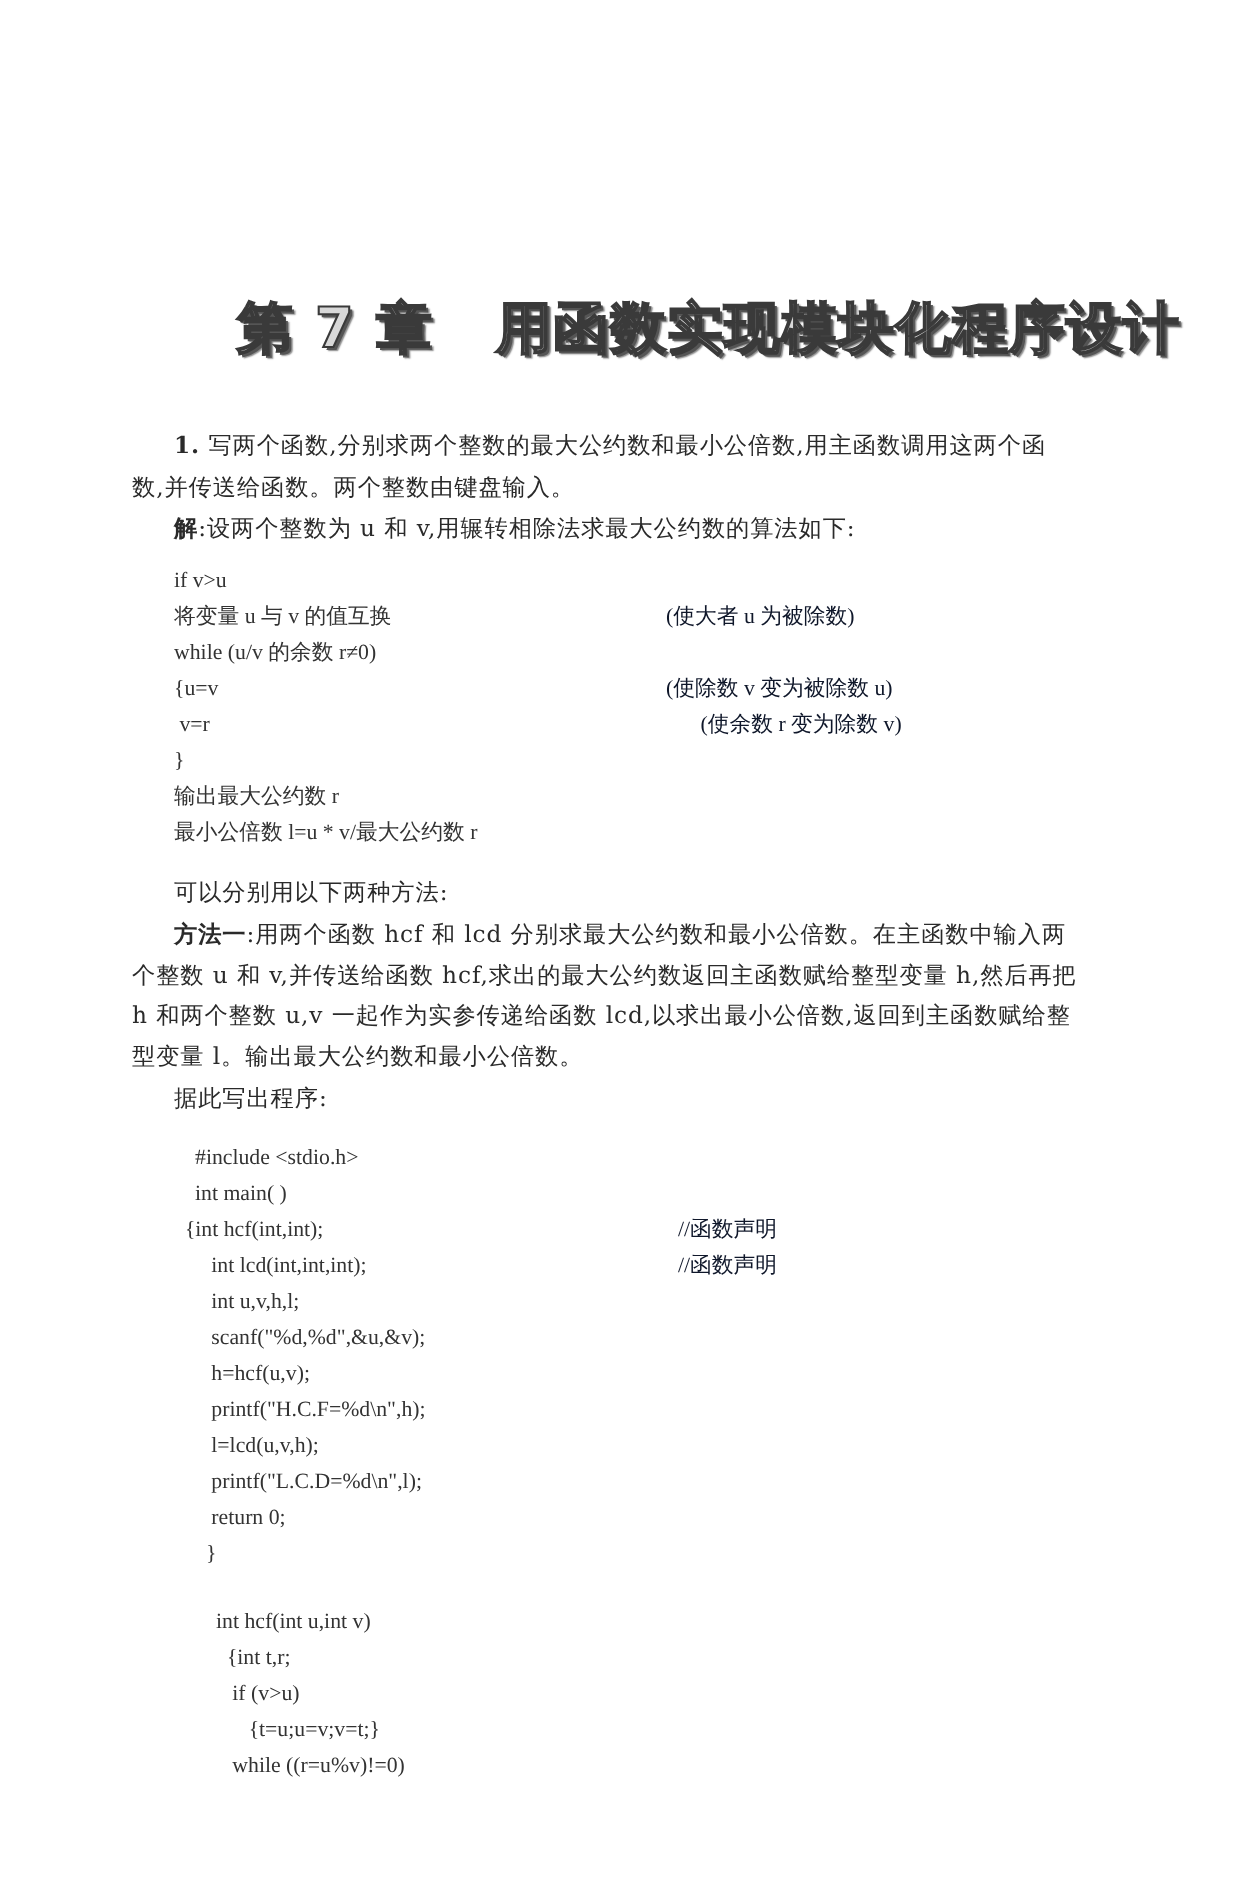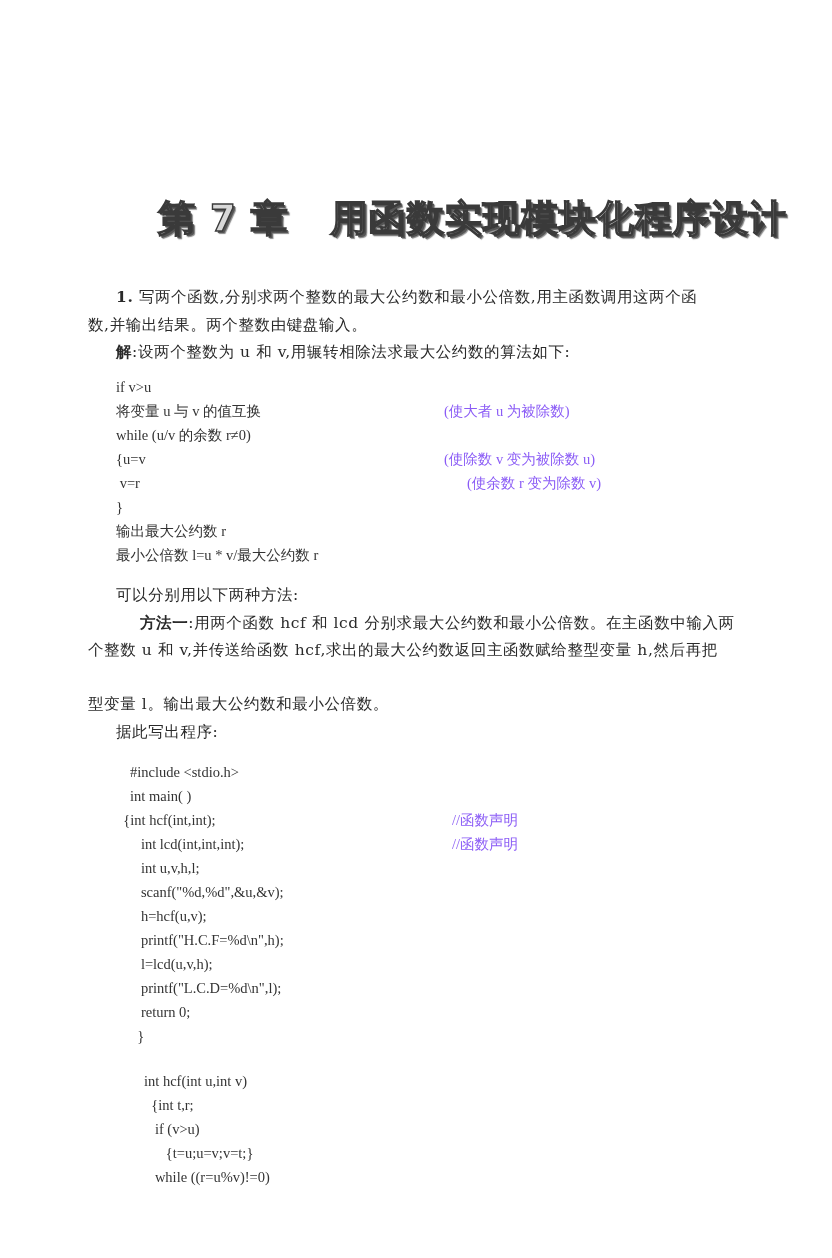--- a/index.html
+++ b/index.html
@@ -32,7 +32,7 @@
     <span class="bold">1.</span>
     <span>写两个函数,分别求两个整数的最大公约数和最小公倍数,用主函数调用这两个函</span>
   </div>
-  <div class="p" style="left:88px; top:313px;">数,并输出结果。两个整数由键盘输入。</div>
+  <div class="p" style="left:88px; top:313px;">数,并传送给函数。两个整数由键盘输入。</div>
 
   <div class="p" style="left:116px; top:340px;">
     <span class="bold">解</span><span>:设两个整数为 u 和 v,用辗转相除法求最大公约数的算法如下:</span>

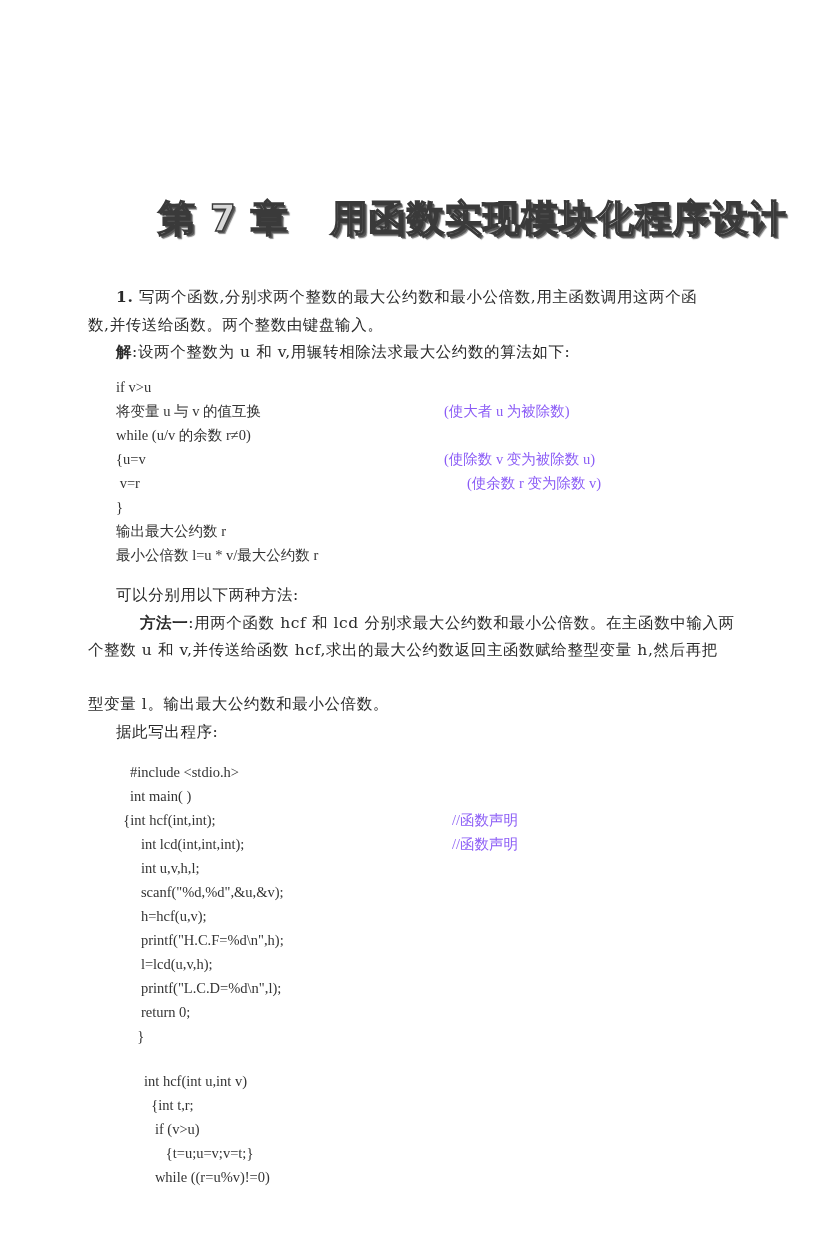--- a/index.html
+++ b/index.html
@@ -17,7 +17,7 @@
   .p { position:absolute; font-size:15.5px; line-height:24px; letter-spacing:0.6px; white-space:nowrap; }
   .bold { font-weight:bold; }
   .code { position:absolute; font-family:"Liberation Serif","DejaVu Serif",serif; font-size:14.5px; line-height:24.4px; white-space:pre; color:#333; }
-  .cmt { position:absolute; font-family:"Liberation Serif","DejaVu Serif",serif; font-size:14.5px; line-height:24.4px; white-space:pre; color:#8b5cf6; }
+  .cmt { position:absolute; font-family:"Liberation Serif","DejaVu Serif",serif; font-size:14.5px; line-height:24.4px; white-space:pre; color:#0f172a; }
 </style>
 </head>
 <body>

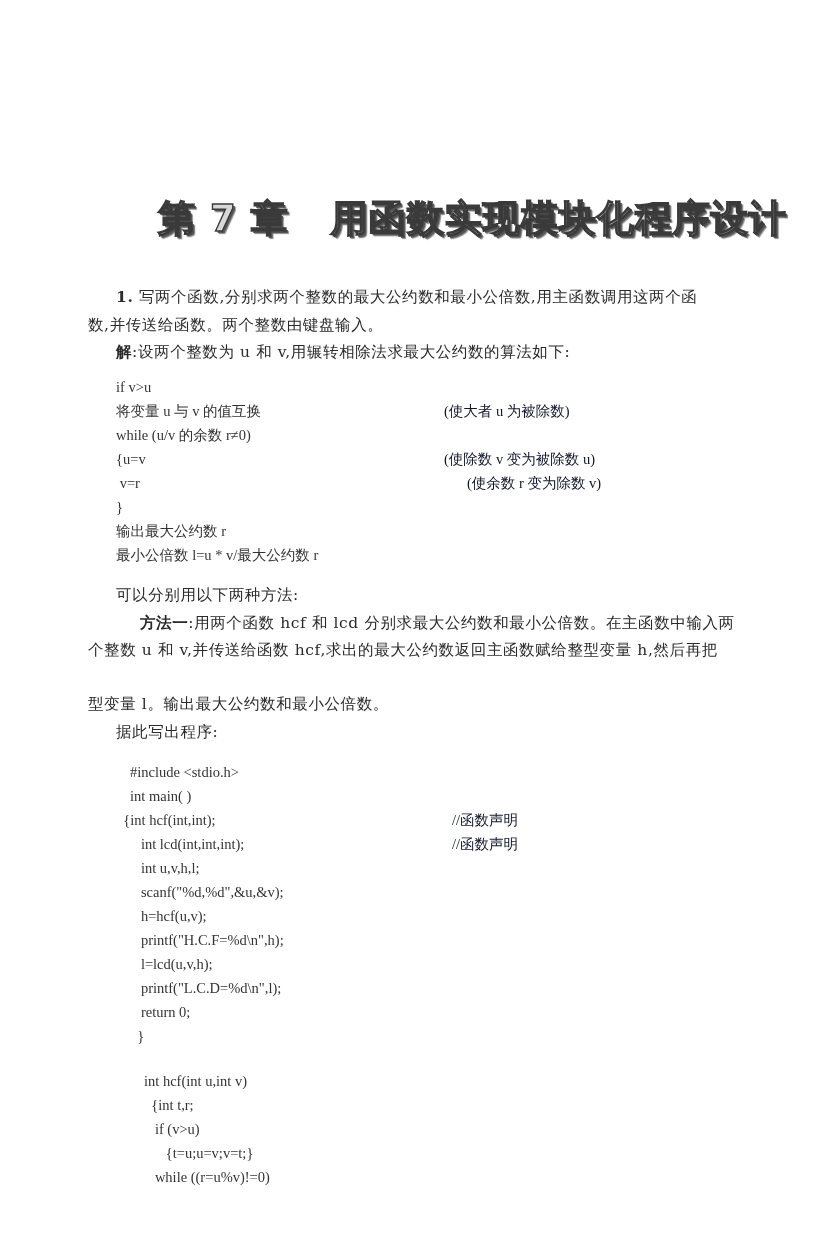--- a/index.html
+++ b/index.html
@@ -55,7 +55,7 @@
 
   <div class="p" style="left:116px; top:583px;">可以分别用以下两种方法:</div>
 
-  <div class="p" style="left:116px; top:611px;margin-left:24px;">
+  <div class="p" style="left:116px; top:611px;">
     <span class="bold">方法一</span><span>:用两个函数 hcf 和 lcd 分别求最大公约数和最小公倍数。在主函数中输入两</span>
   </div>
   <div class="p" style="left:88px; top:638px;">个整数 u 和 v,并传送给函数 hcf,求出的最大公约数返回主函数赋给整型变量 h,然后再把</div>

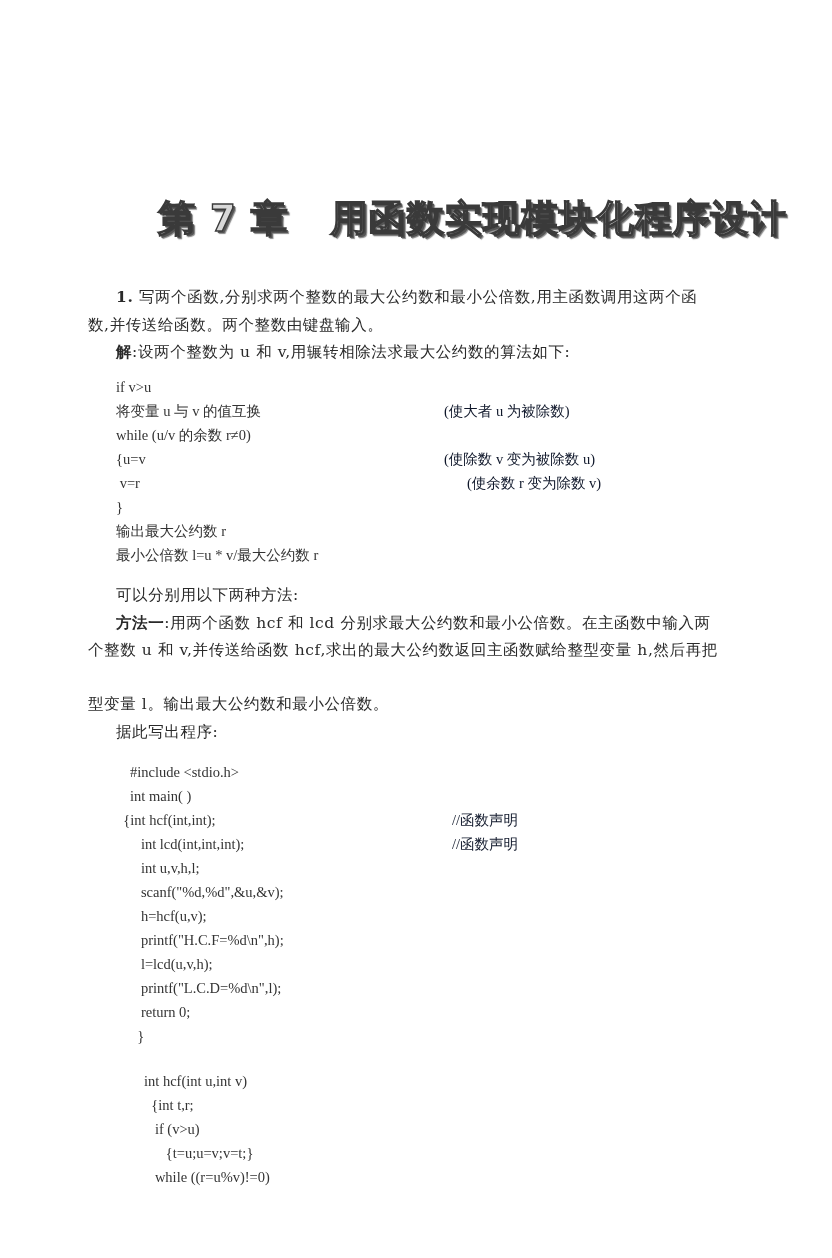--- a/index.html
+++ b/index.html
@@ -59,6 +59,7 @@
     <span class="bold">方法一</span><span>:用两个函数 hcf 和 lcd 分别求最大公约数和最小公倍数。在主函数中输入两</span>
   </div>
   <div class="p" style="left:88px; top:638px;">个整数 u 和 v,并传送给函数 hcf,求出的最大公约数返回主函数赋给整型变量 h,然后再把</div>
+  <div class="p" style="left:88px; top:665px;">h 和两个整数 u,v 一起作为实参传递给函数 lcd,以求出最小公倍数,返回到主函数赋给整</div>
   <div class="p" style="left:88px; top:692px;">型变量 l。输出最大公约数和最小公倍数。</div>
 
   <div class="p" style="left:116px; top:720px;">据此写出程序:</div>

